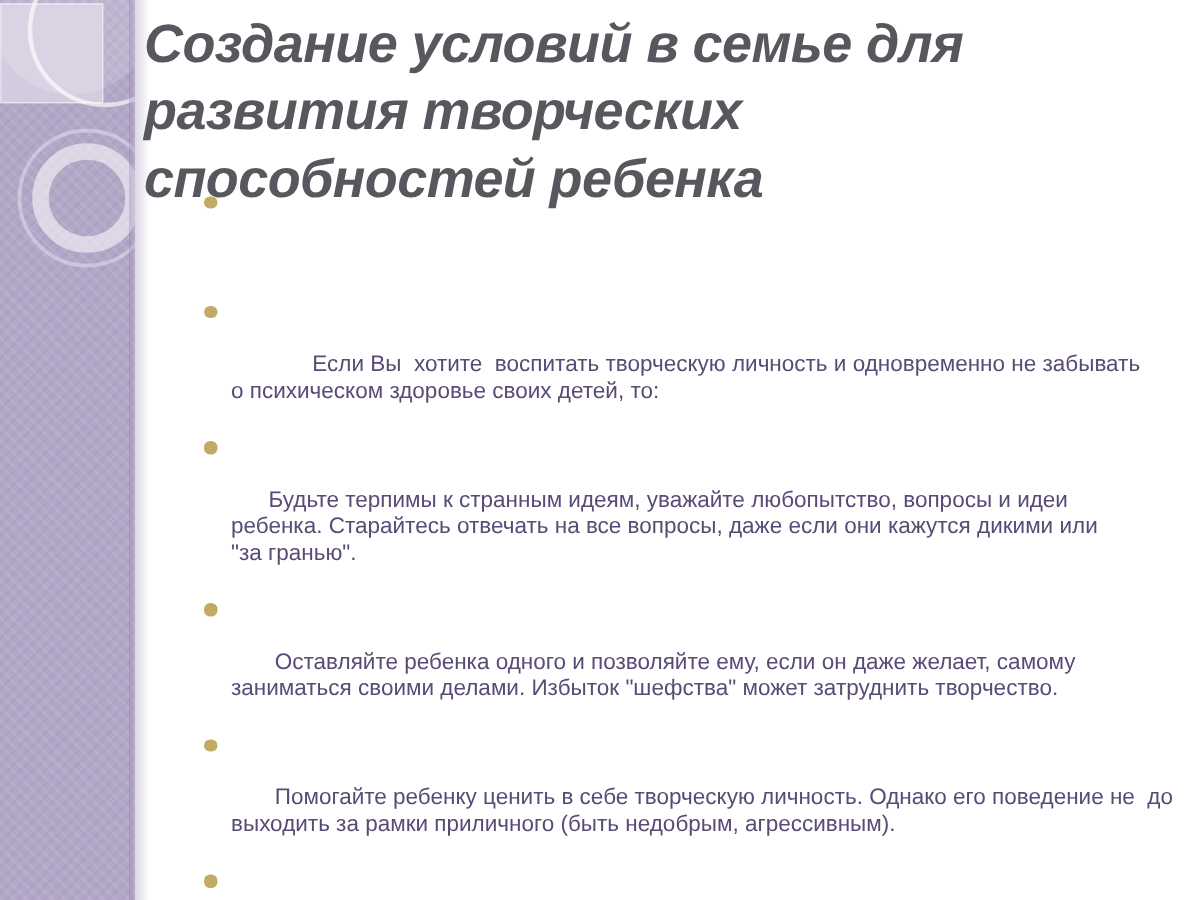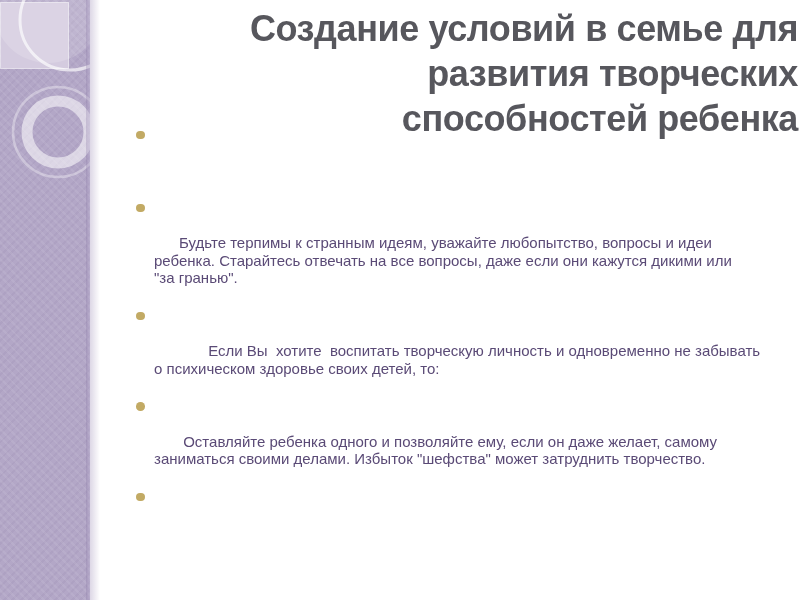--- a/index.html
+++ b/index.html
@@ -44,8 +44,9 @@
     font-weight:bold;font-size:36px;line-height:45px;
     letter-spacing:-0.4px;
     color:var(--title_text);
-    text-align:right;
+    text-align:left;
     white-space:pre-line;
+    font-style:italic;
   }
 
   

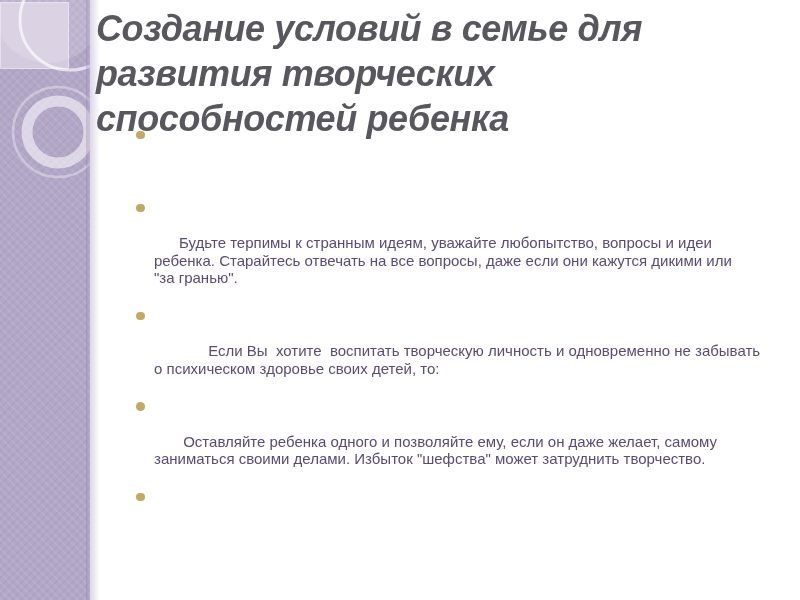--- a/index.html
+++ b/index.html
@@ -102,14 +102,14 @@
     </li>
     <li>
       <span class="dot"></span>
+      <span>       Если Вы  хотите  воспитать творческую личность и одновременно не забывать
+о психическом здоровье своих детей, то:</span>
+    </li>
+    <li>
+      <span class="dot"></span>
       <span>Будьте терпимы к странным идеям, уважайте любопытство, вопросы и идеи
 ребенка. Старайтесь отвечать на все вопросы, даже если они кажутся дикими или
 "за гранью".</span>
-    </li>
-    <li>
-      <span class="dot"></span>
-      <span>       Если Вы  хотите  воспитать творческую личность и одновременно не забывать
-о психическом здоровье своих детей, то:</span>
     </li>
     <li>
       <span class="dot"></span>

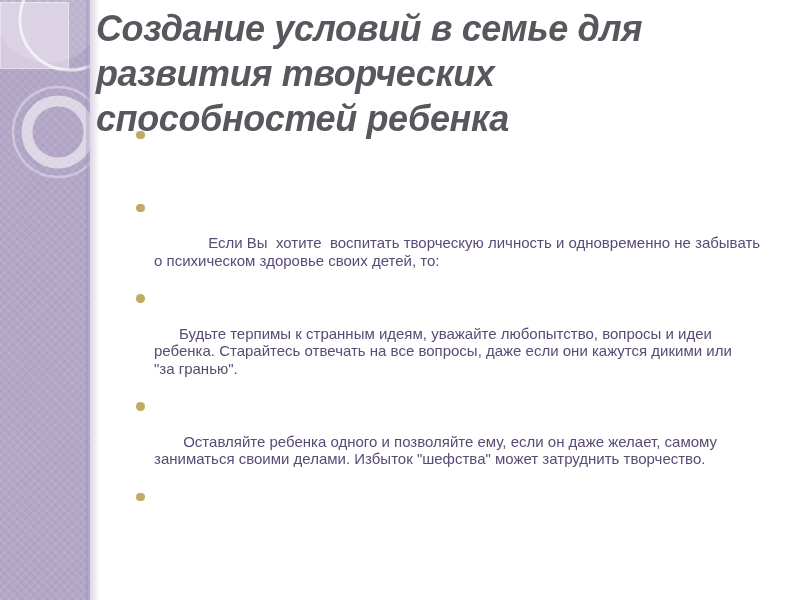--- a/index.html
+++ b/index.html
@@ -118,6 +118,11 @@
     </li>
     <li>
       <span class="dot"></span>
+      <span> Помогайте ребенку ценить в себе творческую личность. Однако его поведение не  до
+выходить за рамки приличного (быть недобрым, агрессивным).</span>
+    </li>
+    <li>
+      <span class="dot"></span>
       
     </li>
 

